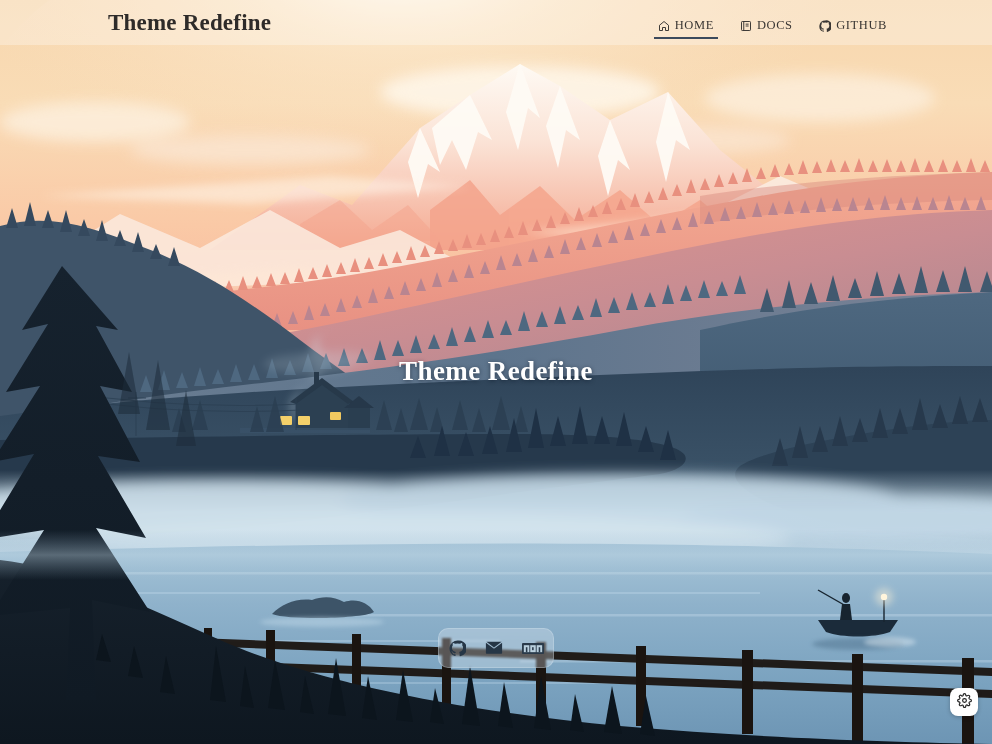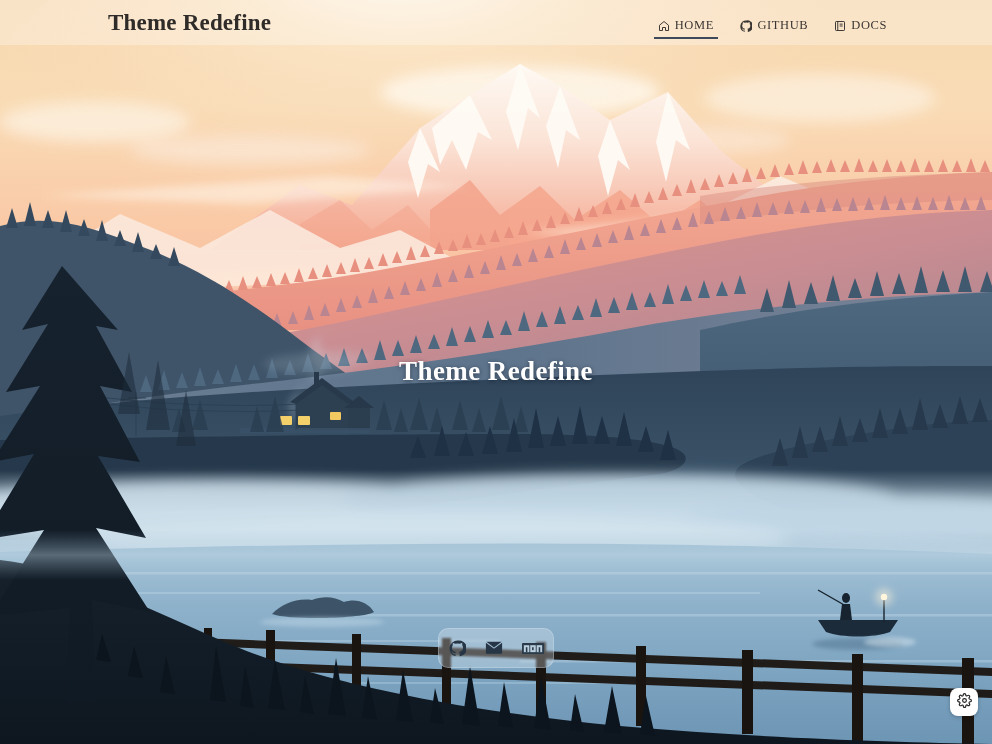--- a/index.html
+++ b/index.html
@@ -504,6 +504,18 @@
 
       <div class="nav-item">
         <span class="nav-ico">
+          <svg width="12" height="12" viewBox="0 0 16 16" fill="none" stroke="#3a3633" stroke-width="1.3">
+            <rect x="2" y="2" width="12" height="12" rx="1"></rect>
+            <line x1="5" y1="2" x2="5" y2="14"></line>
+            <line x1="7.5" y1="5.5" x2="11.5" y2="5.5"></line>
+            <line x1="7.5" y1="8" x2="11.5" y2="8"></line>
+          </svg>
+        </span>
+        <span class="nav-label">DOCS</span>
+      </div>
+
+      <div class="nav-item">
+        <span class="nav-ico">
           <svg width="12.5" height="12.5" viewBox="0 0 16 16" fill="#3a3633">
             <path d="M8 0.5a7.5 7.5 0 0 0-2.37 14.62c.37.07.51-.16.51-.36
                      0-.18-.01-.77-.01-1.4-2.06.38-2.54-.5-2.69-.96-.08-.22-.45-.9-.77-1.08
@@ -516,18 +528,6 @@
           </svg>
         </span>
         <span class="nav-label">GITHUB</span>
-      </div>
-
-      <div class="nav-item">
-        <span class="nav-ico">
-          <svg width="12" height="12" viewBox="0 0 16 16" fill="none" stroke="#3a3633" stroke-width="1.3">
-            <rect x="2" y="2" width="12" height="12" rx="1"></rect>
-            <line x1="5" y1="2" x2="5" y2="14"></line>
-            <line x1="7.5" y1="5.5" x2="11.5" y2="5.5"></line>
-            <line x1="7.5" y1="8" x2="11.5" y2="8"></line>
-          </svg>
-        </span>
-        <span class="nav-label">DOCS</span>
       </div>
 
 

